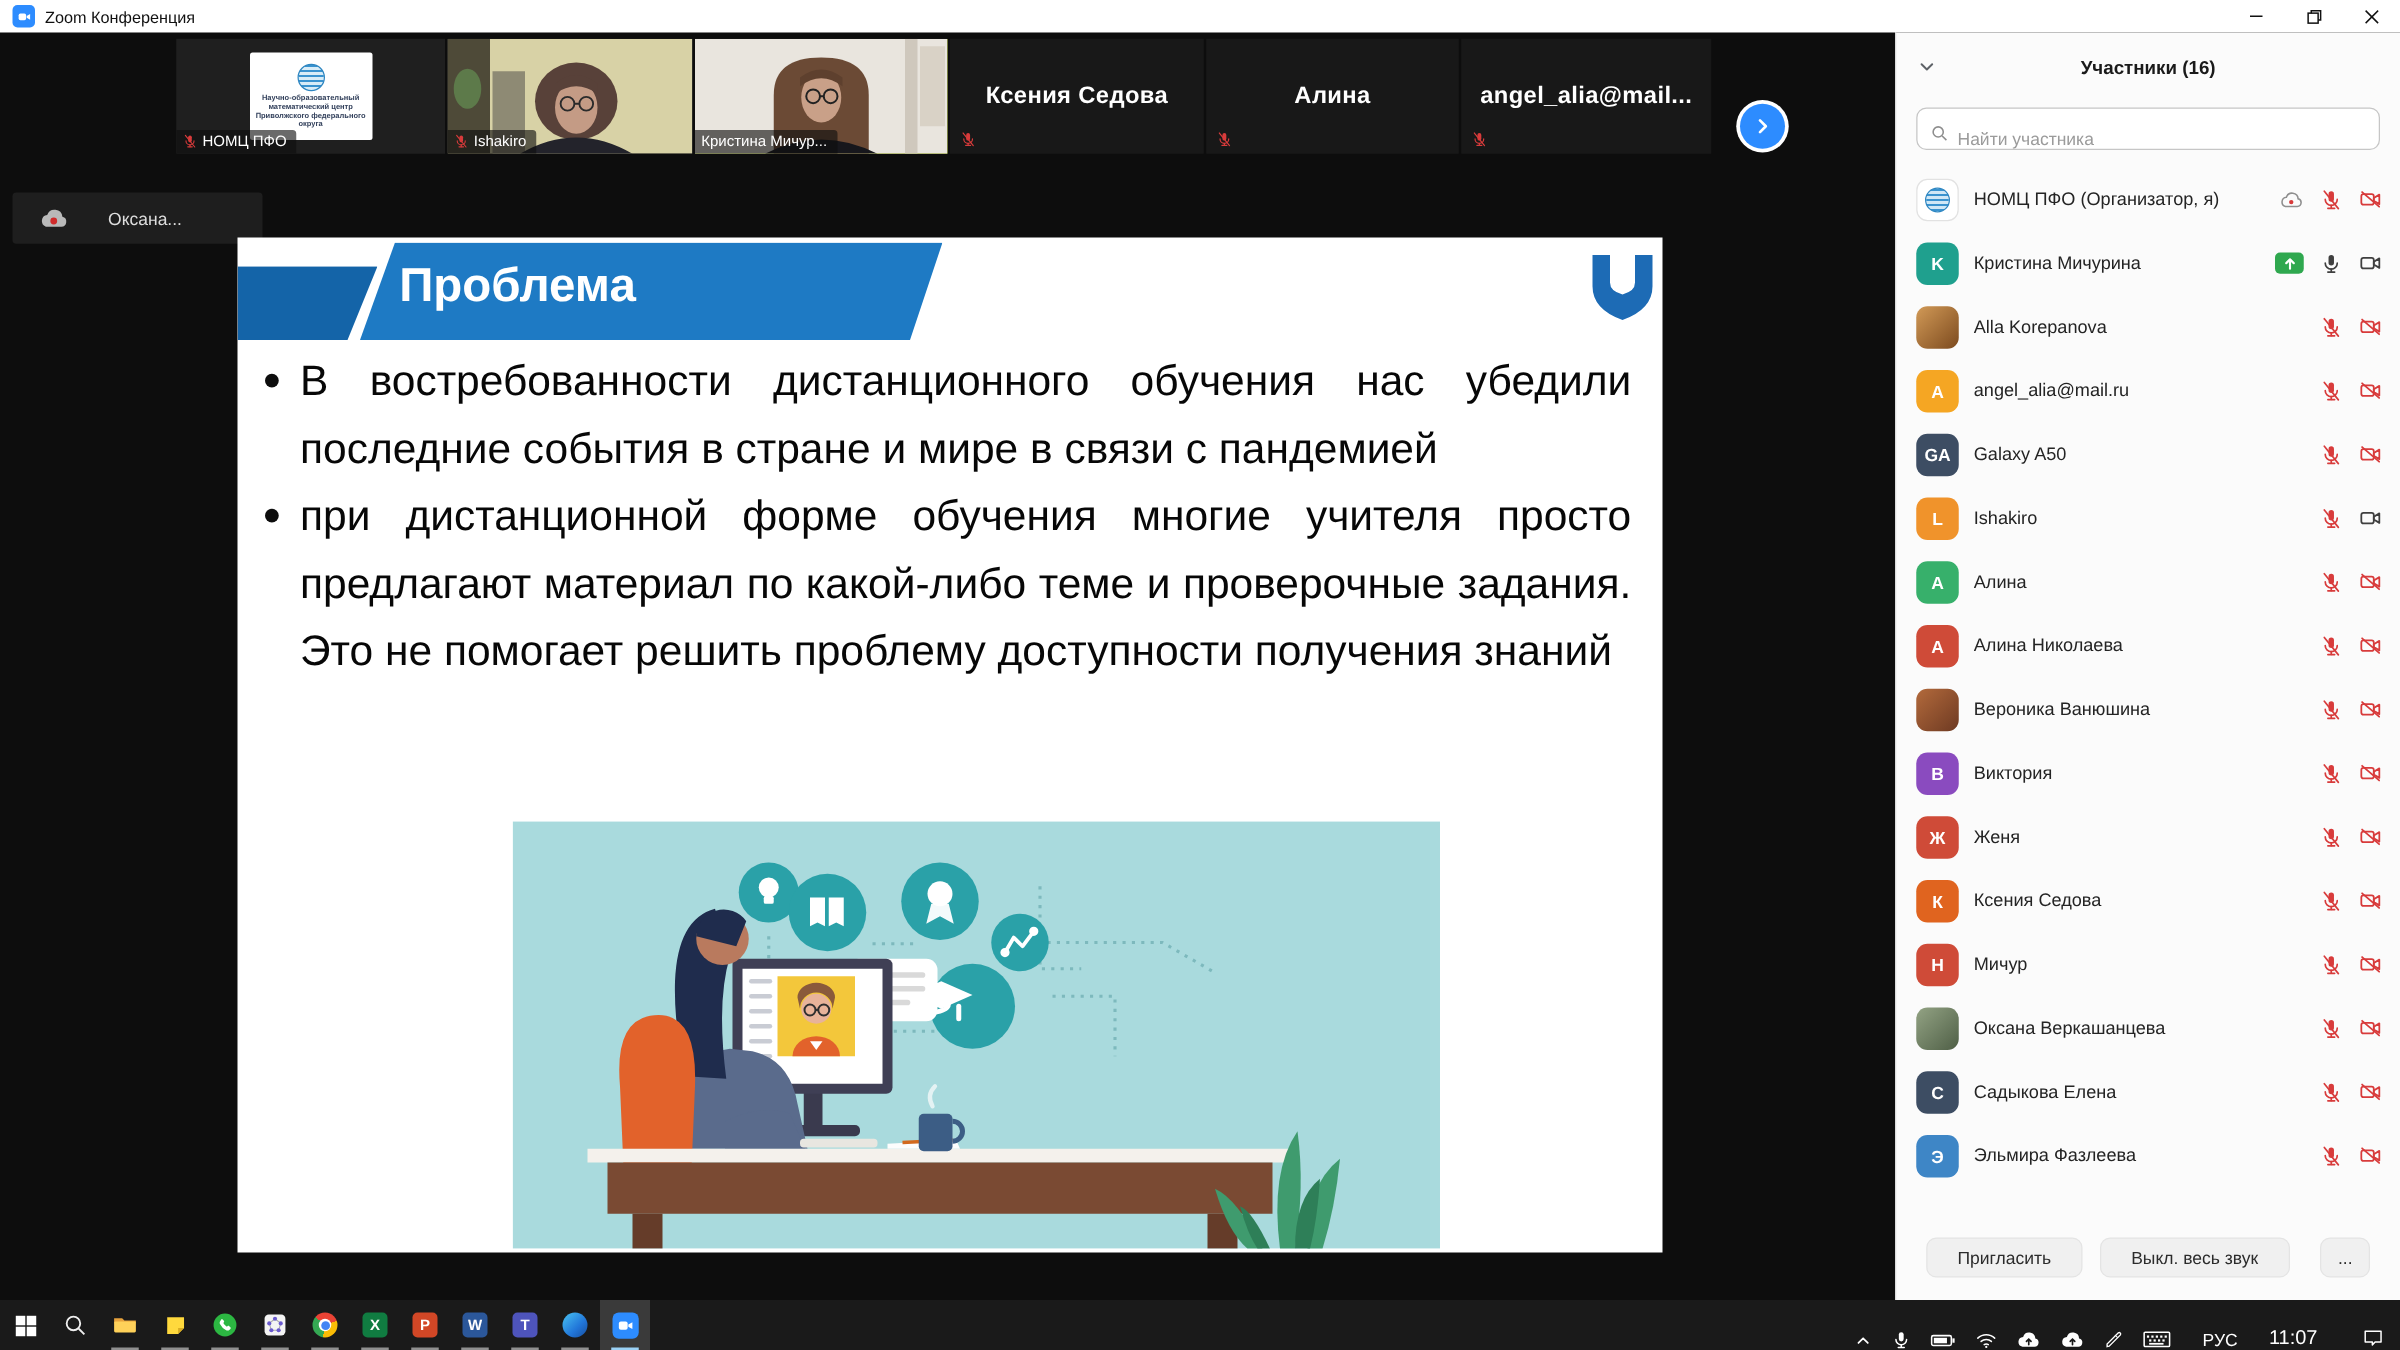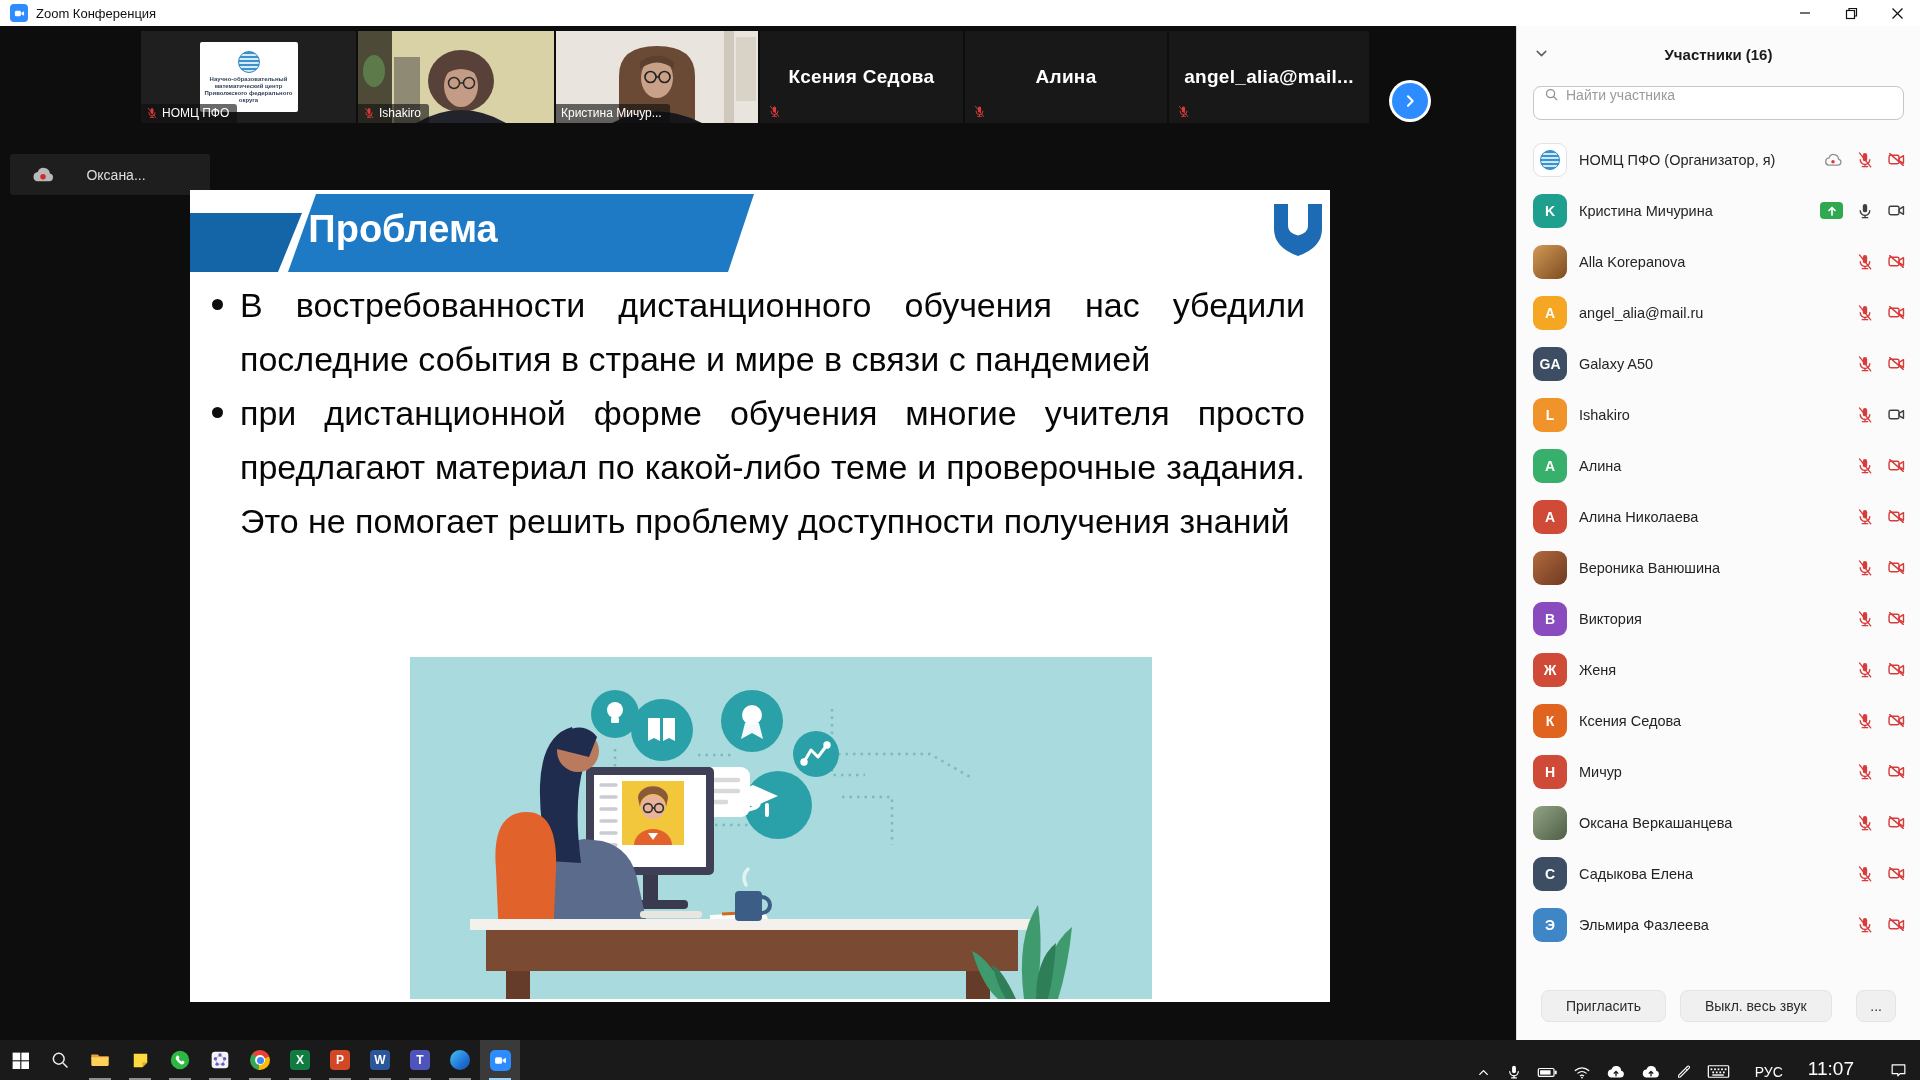--- a/index.html
+++ b/index.html
@@ -47,7 +47,7 @@
   .panel{position:absolute;left:1516px;top:26px;width:404px;height:1014px;background:#fbfbfb;border-left:1px solid #dcdcdc;display:flex;flex-direction:column}
   .p-header{position:relative;margin-top:12px;height:32px;display:flex;align-items:center;justify-content:center;font-weight:700;font-size:15px;color:#1a1a1a}
   .p-collapse{position:absolute;left:16px;top:7px;display:flex;cursor:pointer}
-  .p-search{margin:16px 16px 6px;height:34px;border:1px solid #c6c6c6;border-radius:8px;display:flex;align-items:flex-start;padding:0 10px;background:#fff;gap:7px}
+  .p-search{margin:16px 16px 6px;height:34px;border:1px solid #c6c6c6;border-radius:8px;display:flex;align-items:flex-end;padding:0 10px;background:#fff;gap:7px}
   .p-search input{border:0;outline:0;flex:1;font-size:14px;color:#333;background:transparent;font-family:"Liberation Sans",sans-serif}
   .p-search input::placeholder{color:#9b9b9b}
   .p-list{flex:1;padding:8px 14px 0 16px;overflow:hidden}

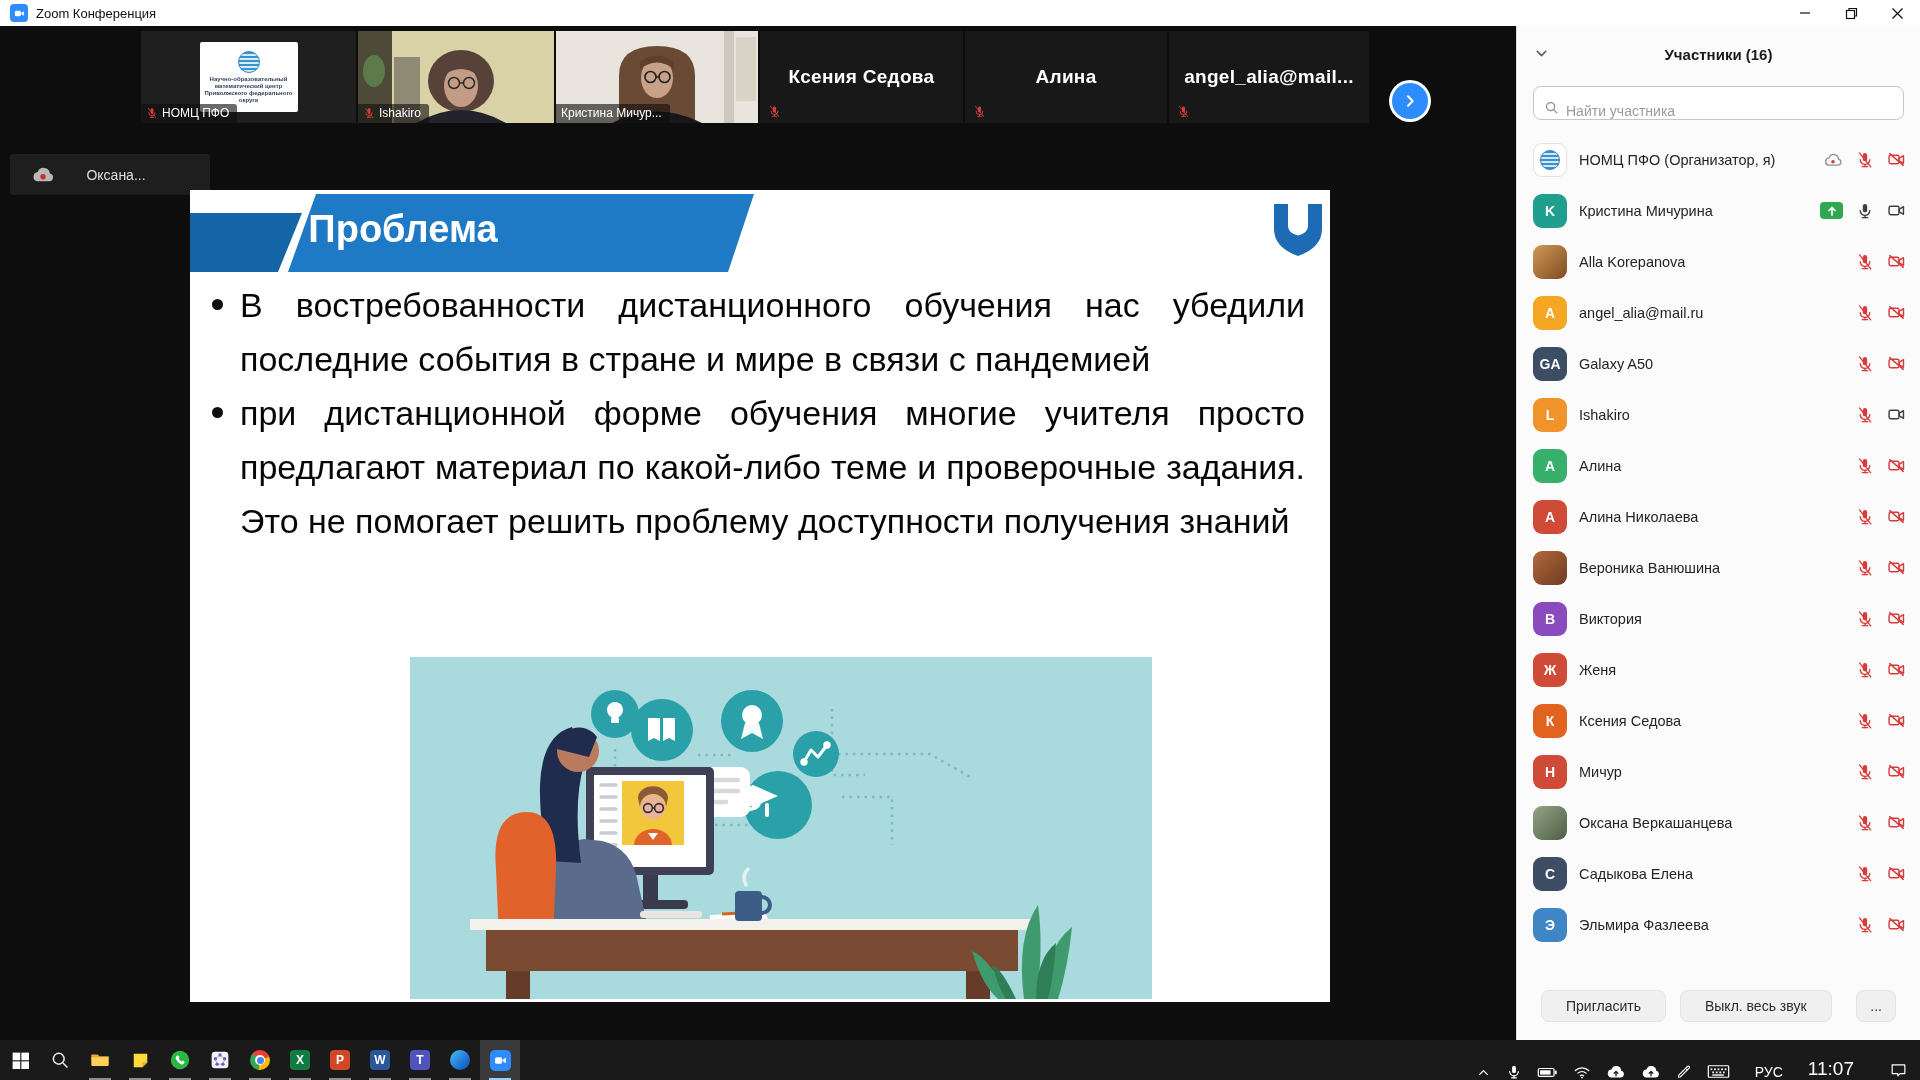--- a/index.html
+++ b/index.html
@@ -34,7 +34,7 @@
   .slide{position:absolute;left:190px;top:164px;width:1140px;height:812px;background:#fff}
   .banner-dark{position:absolute;left:0;top:23px;width:112px;height:59px;background:#1464a8;clip-path:polygon(0 0,100% 0,calc(100% - 24px) 100%,0 100%)}
   .banner{position:absolute;left:0;top:4px;width:564px;height:78px;background:#1e7ac4;clip-path:polygon(126px 0,100% 0,calc(100% - 26px) 100%,98px 100%)}
-  .banner-title{position:absolute;left:128px;top:0;height:78px;width:170px;display:flex;align-items:center;justify-content:center;color:#fff;font-size:38px;font-weight:700}
+  .banner-title{position:absolute;left:139px;top:0;height:78px;width:170px;display:flex;align-items:center;justify-content:center;color:#fff;font-size:38px;font-weight:700}
   .logo{position:absolute;right:6px;top:12px;display:flex;align-items:flex-start;gap:11px}
   .logo-txt-line{font-size:18px;font-weight:700;color:#1d6bb5;letter-spacing:2.6px;line-height:21px}
   .logo-sub{font-size:6.5px;color:#8aa6c4;letter-spacing:1.05px;margin-top:4px;white-space:nowrap}

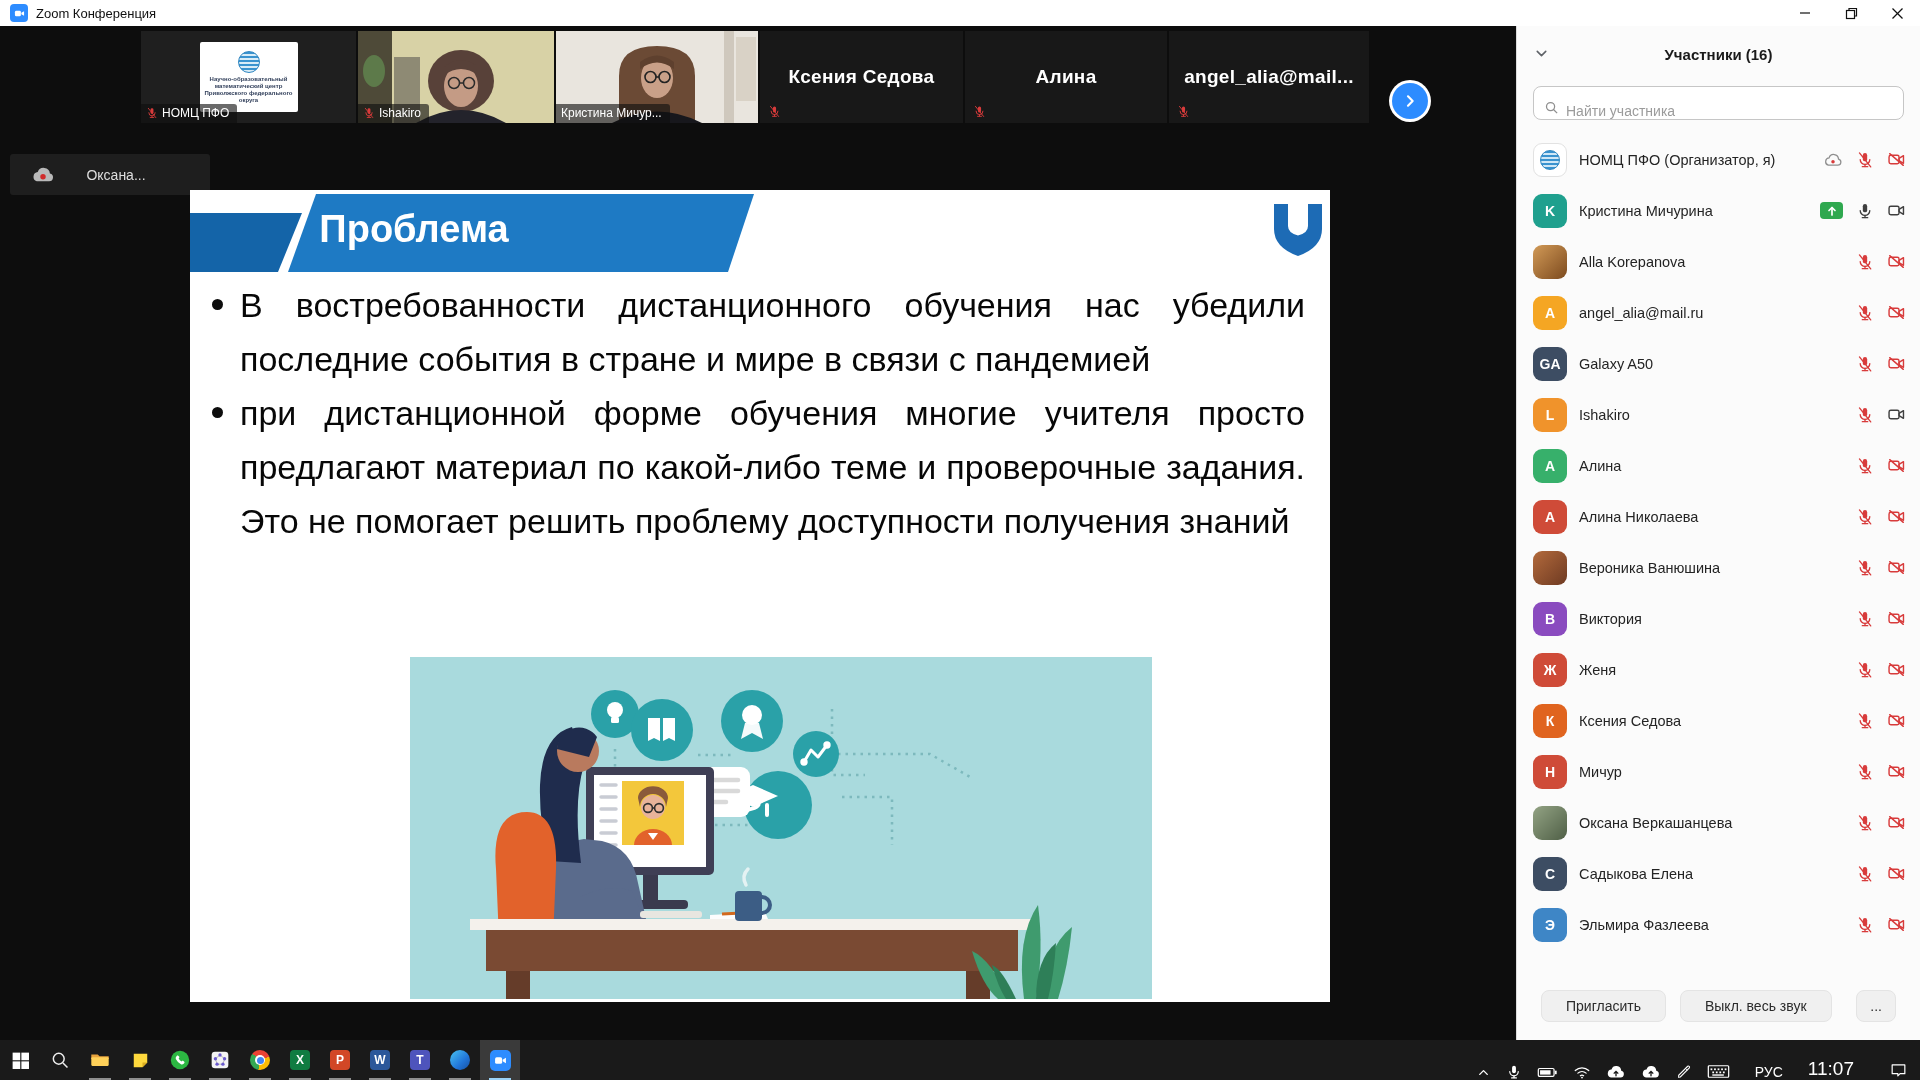--- a/index.html
+++ b/index.html
@@ -73,7 +73,7 @@
   .tray{margin-left:auto;display:flex;align-items:flex-end;padding-right:12px;color:#fff;gap:15px}
   .tray-ic{display:flex;align-items:center;cursor:pointer}
   .lang{font-size:14px;margin-left:10px;cursor:pointer}
-  .time{font-size:19px;margin-left:10px;margin-right:6px;cursor:pointer}
+  .time{font-size:16px;margin-left:10px;margin-right:6px;cursor:pointer}
   .notif{margin-left:14px}
 </style>
 </head>

